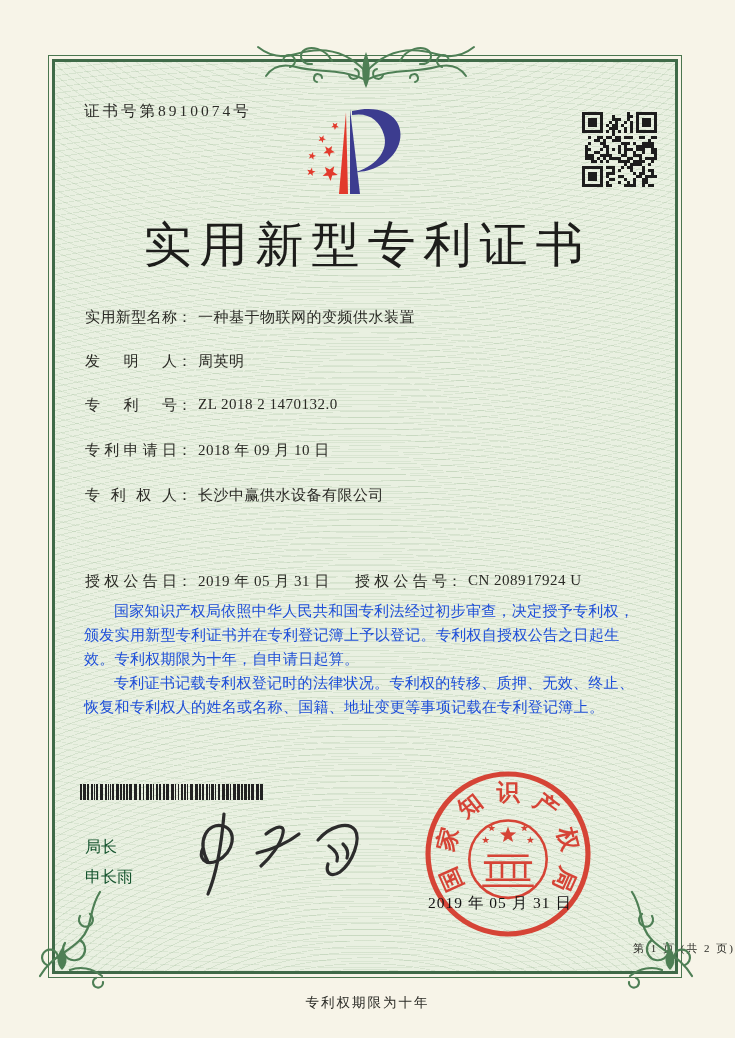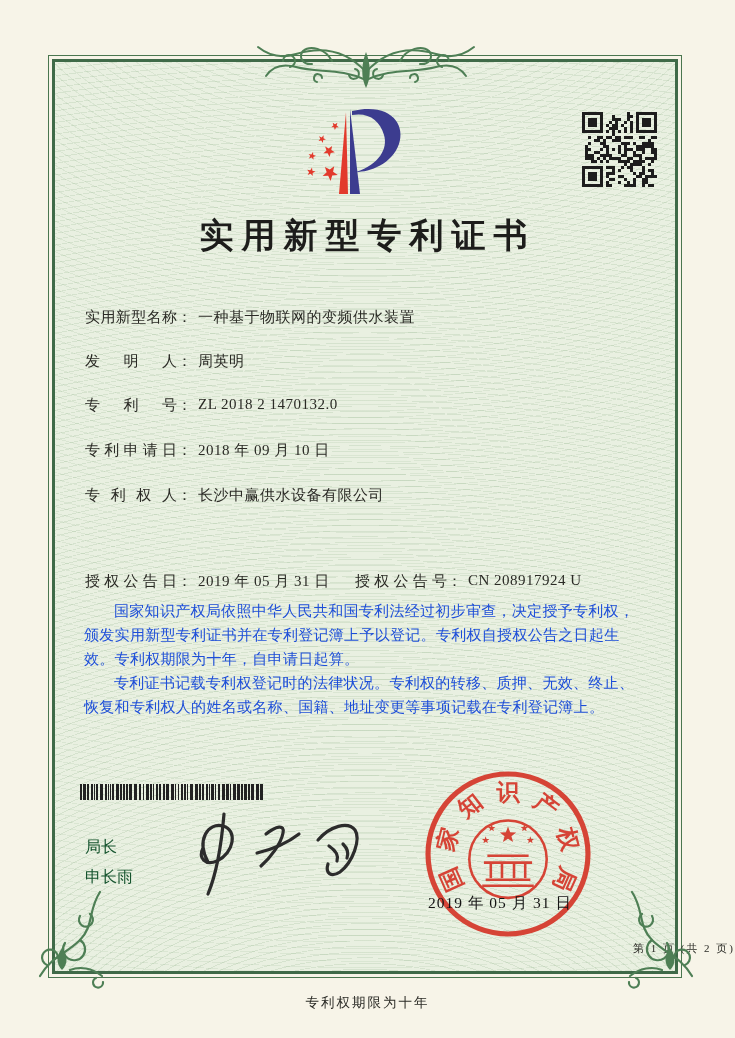--- a/index.html
+++ b/index.html
@@ -82,6 +82,7 @@
     </g>
   </svg>
 
+  <div class="abs cert-no">证书号第8910074号</div>
 
   <svg class="abs" style="left:298px;top:98px" width="150" height="102" viewBox="0 0 150 102">
     <polygon points="48,14 41,96 50,96" fill="#e23a2c"></polygon>

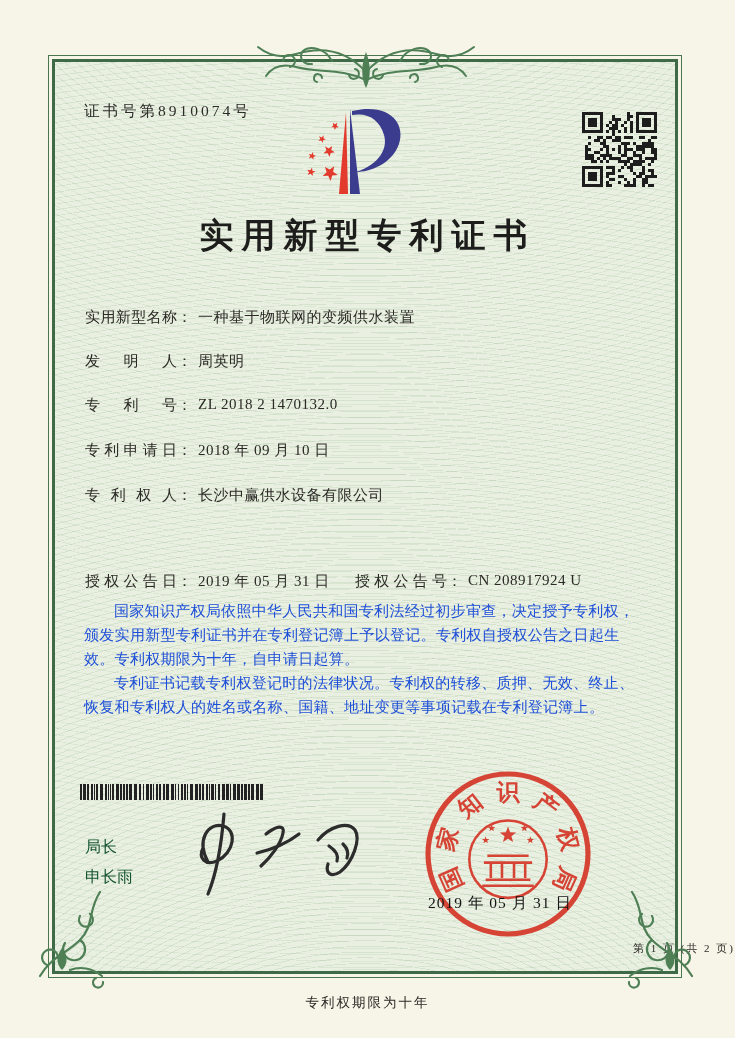--- a/index.html
+++ b/index.html
@@ -21,7 +21,7 @@
   }
   .abs{position:absolute}
   .cert-no{left:84px;top:101px;font-size:15.5px;letter-spacing:3px;color:#2c2c28}
-  .title{left:0;right:0;top:213px;text-align:center;font-size:34px;font-weight:700;
+  .title{left:0;right:0;top:213px;text-align:center;font-size:48px;font-weight:400;
     letter-spacing:8px;color:#1d1d1b}
   .field-row{left:85px;height:22px;font-size:15px;color:#2a2a25;white-space:nowrap}
   .flabel{display:inline-block;width:92px;text-align:justify;text-align-last:justify;vertical-align:top}

